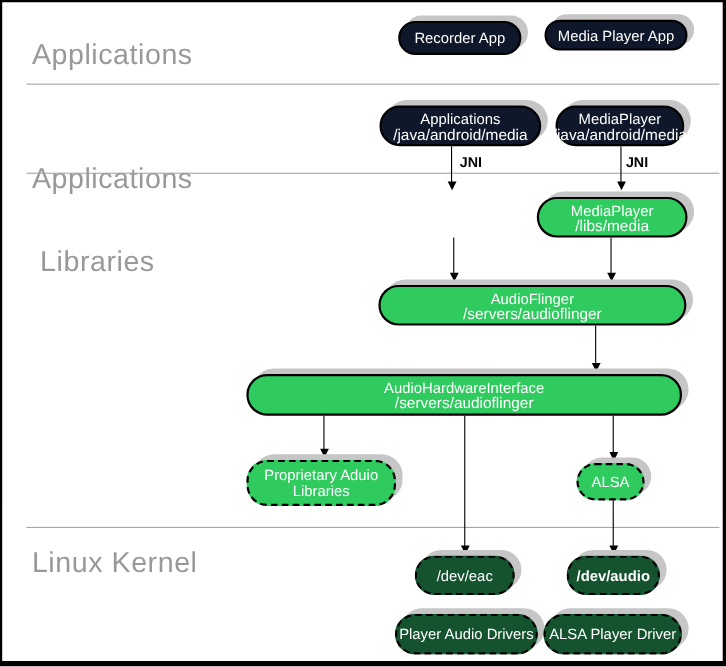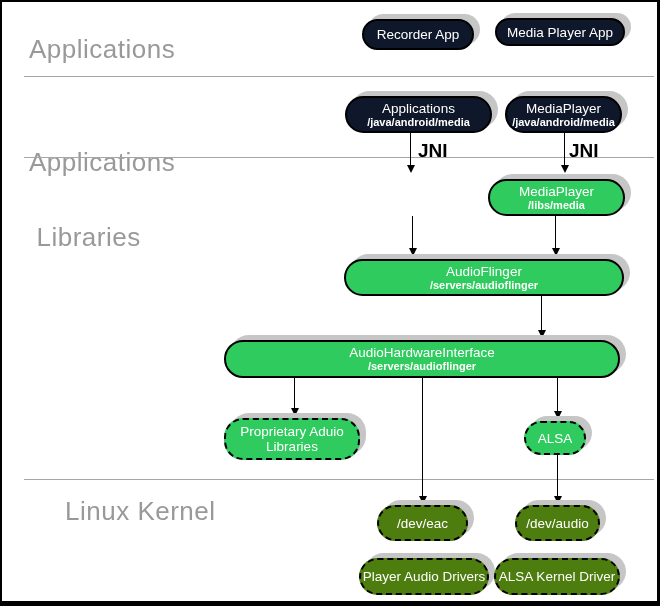--- a/index.html
+++ b/index.html
@@ -45,7 +45,7 @@
     line-height: 15px;
   }
   .node .title { font-size: 13.5px; line-height: 15px; }
-  .node .subtitle { font-size: 11px; line-height: 13px; font-weight: bold; }
+  .node .subtitle { font-size: 14px; line-height: 13px; }
   .blue  { background: #0f172a; text-align: right; }
   .green { background: #2fcb5e; }
   .red   { background: #4d7c0f; }

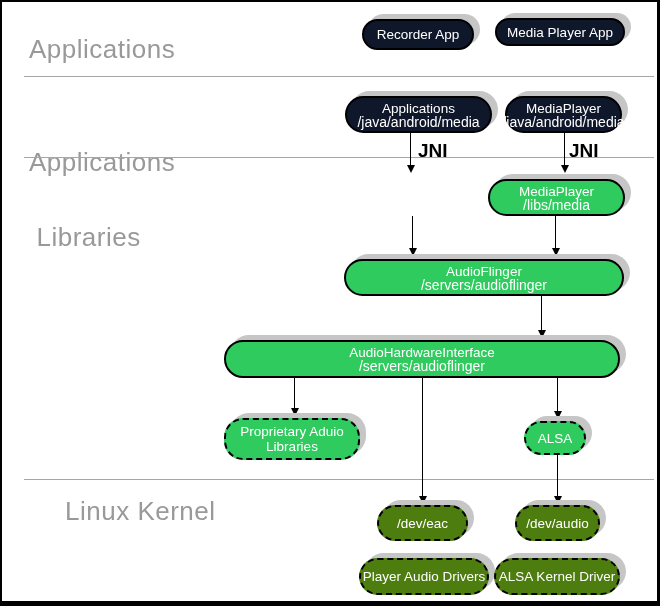--- a/index.html
+++ b/index.html
@@ -69,7 +69,7 @@
   .edge-label {
     position: absolute;
     color: #000;
-    font-size: 19px;
+    font-size: 13px;
     font-weight: bold;
   }
 </style>

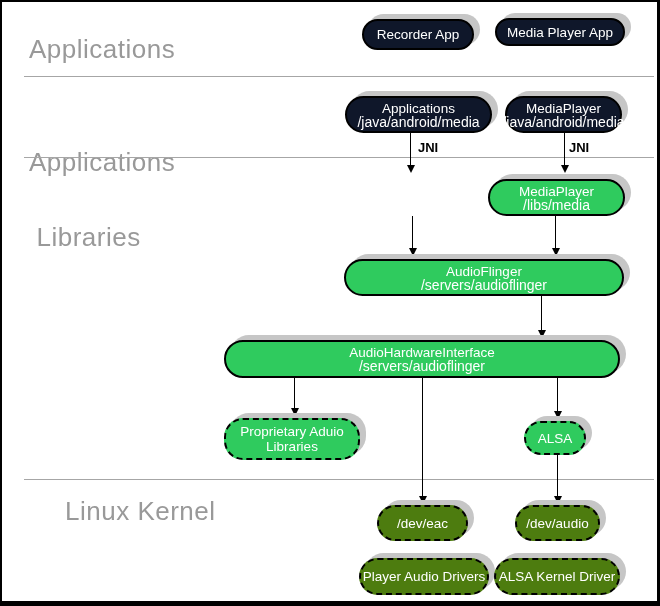--- a/index.html
+++ b/index.html
@@ -85,7 +85,7 @@
   <div class="section-label" style="left:19px; top:165px;">
     <div>  Libraries</div>
   </div>
-  <div class="section-label" style="left:27px; top:495px;margin-left:36px;">Linux Kernel</div>
+  <div class="section-label" style="left:27px; top:495px;">Linux Kernel</div>
 
   <div class="divider" style="top:74px;"></div>
   <div class="divider" style="top:155px;"></div>

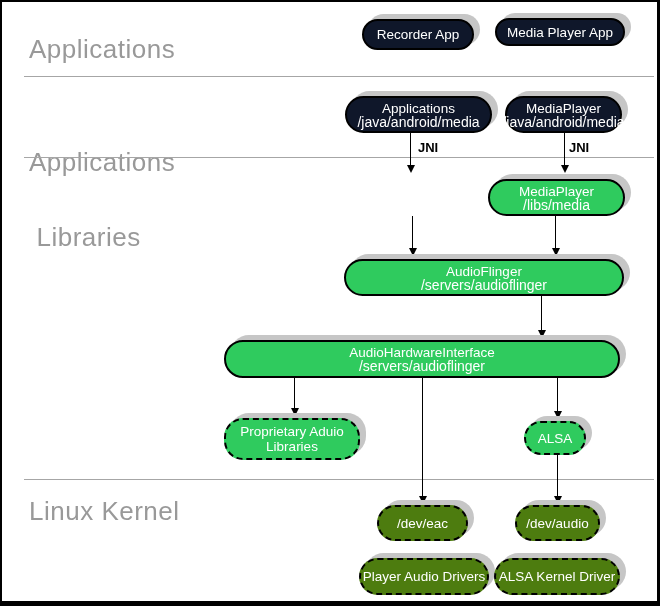--- a/index.html
+++ b/index.html
@@ -48,7 +48,7 @@
   .node .subtitle { font-size: 14px; line-height: 13px; }
   .blue  { background: #0f172a; text-align: right; }
   .green { background: #2fcb5e; }
-  .red   { background: #4d7c0f; }
+  .red   { background: #14532d; }
   .dashed { border-style: dashed; border-width: 2px; }
   .arrow { position: absolute; width: 9px; }
   .arrow .shaft {

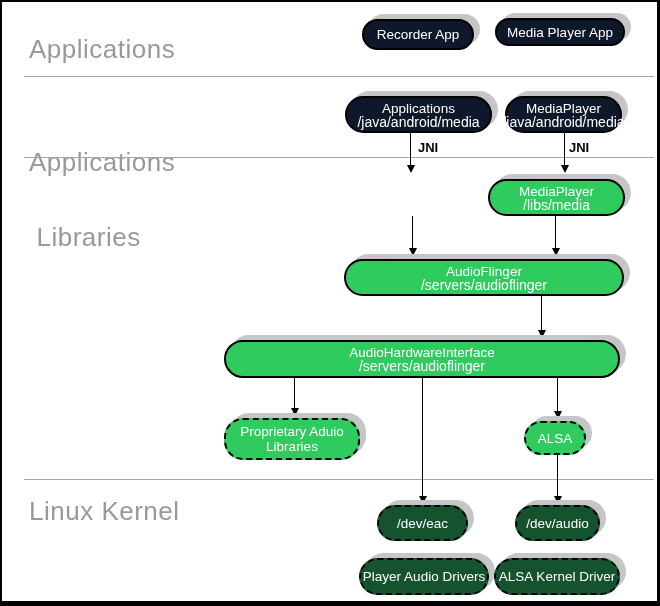--- a/index.html
+++ b/index.html
@@ -167,7 +167,7 @@
   <div class="node red dashed" style="left:375px; top:503px; width:91px; height:36px;">
     <div class="title">/dev/eac</div>
   </div>
-  <div class="node red dashed" style="left:513px; top:503px; width:85px; height:36px;">
+  <div class="node red dashed" style="left:513px; top:503px; width:85px; height:36px;font-weight:bold;">
     <div class="title">/dev/audio</div>
   </div>
   <div class="node red dashed" style="left:357px; top:556px; width:130px; height:37px;">

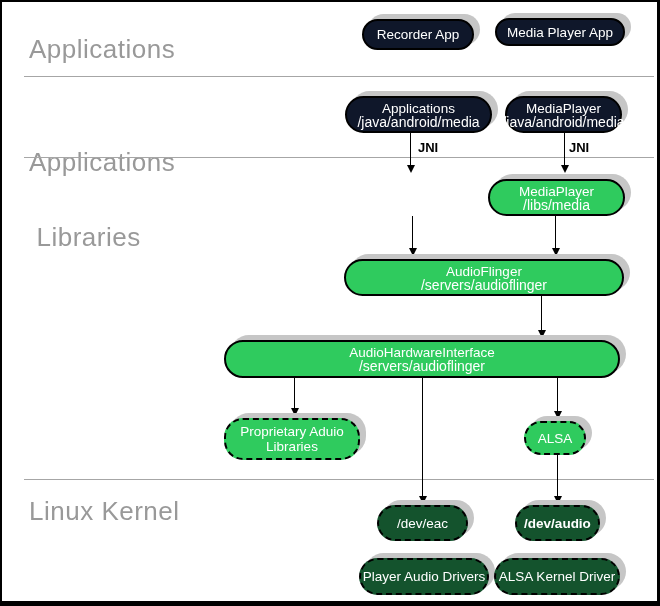--- a/index.html
+++ b/index.html
@@ -174,7 +174,7 @@
     <div class="title">Player Audio Drivers</div>
   </div>
   <div class="node red dashed" style="left:492px; top:556px; width:126px; height:37px;">
-    <div class="title">ALSA Kernel Driver</div>
+    <div class="title">ALSA Player Driver</div>
   </div>
 
 </div>

